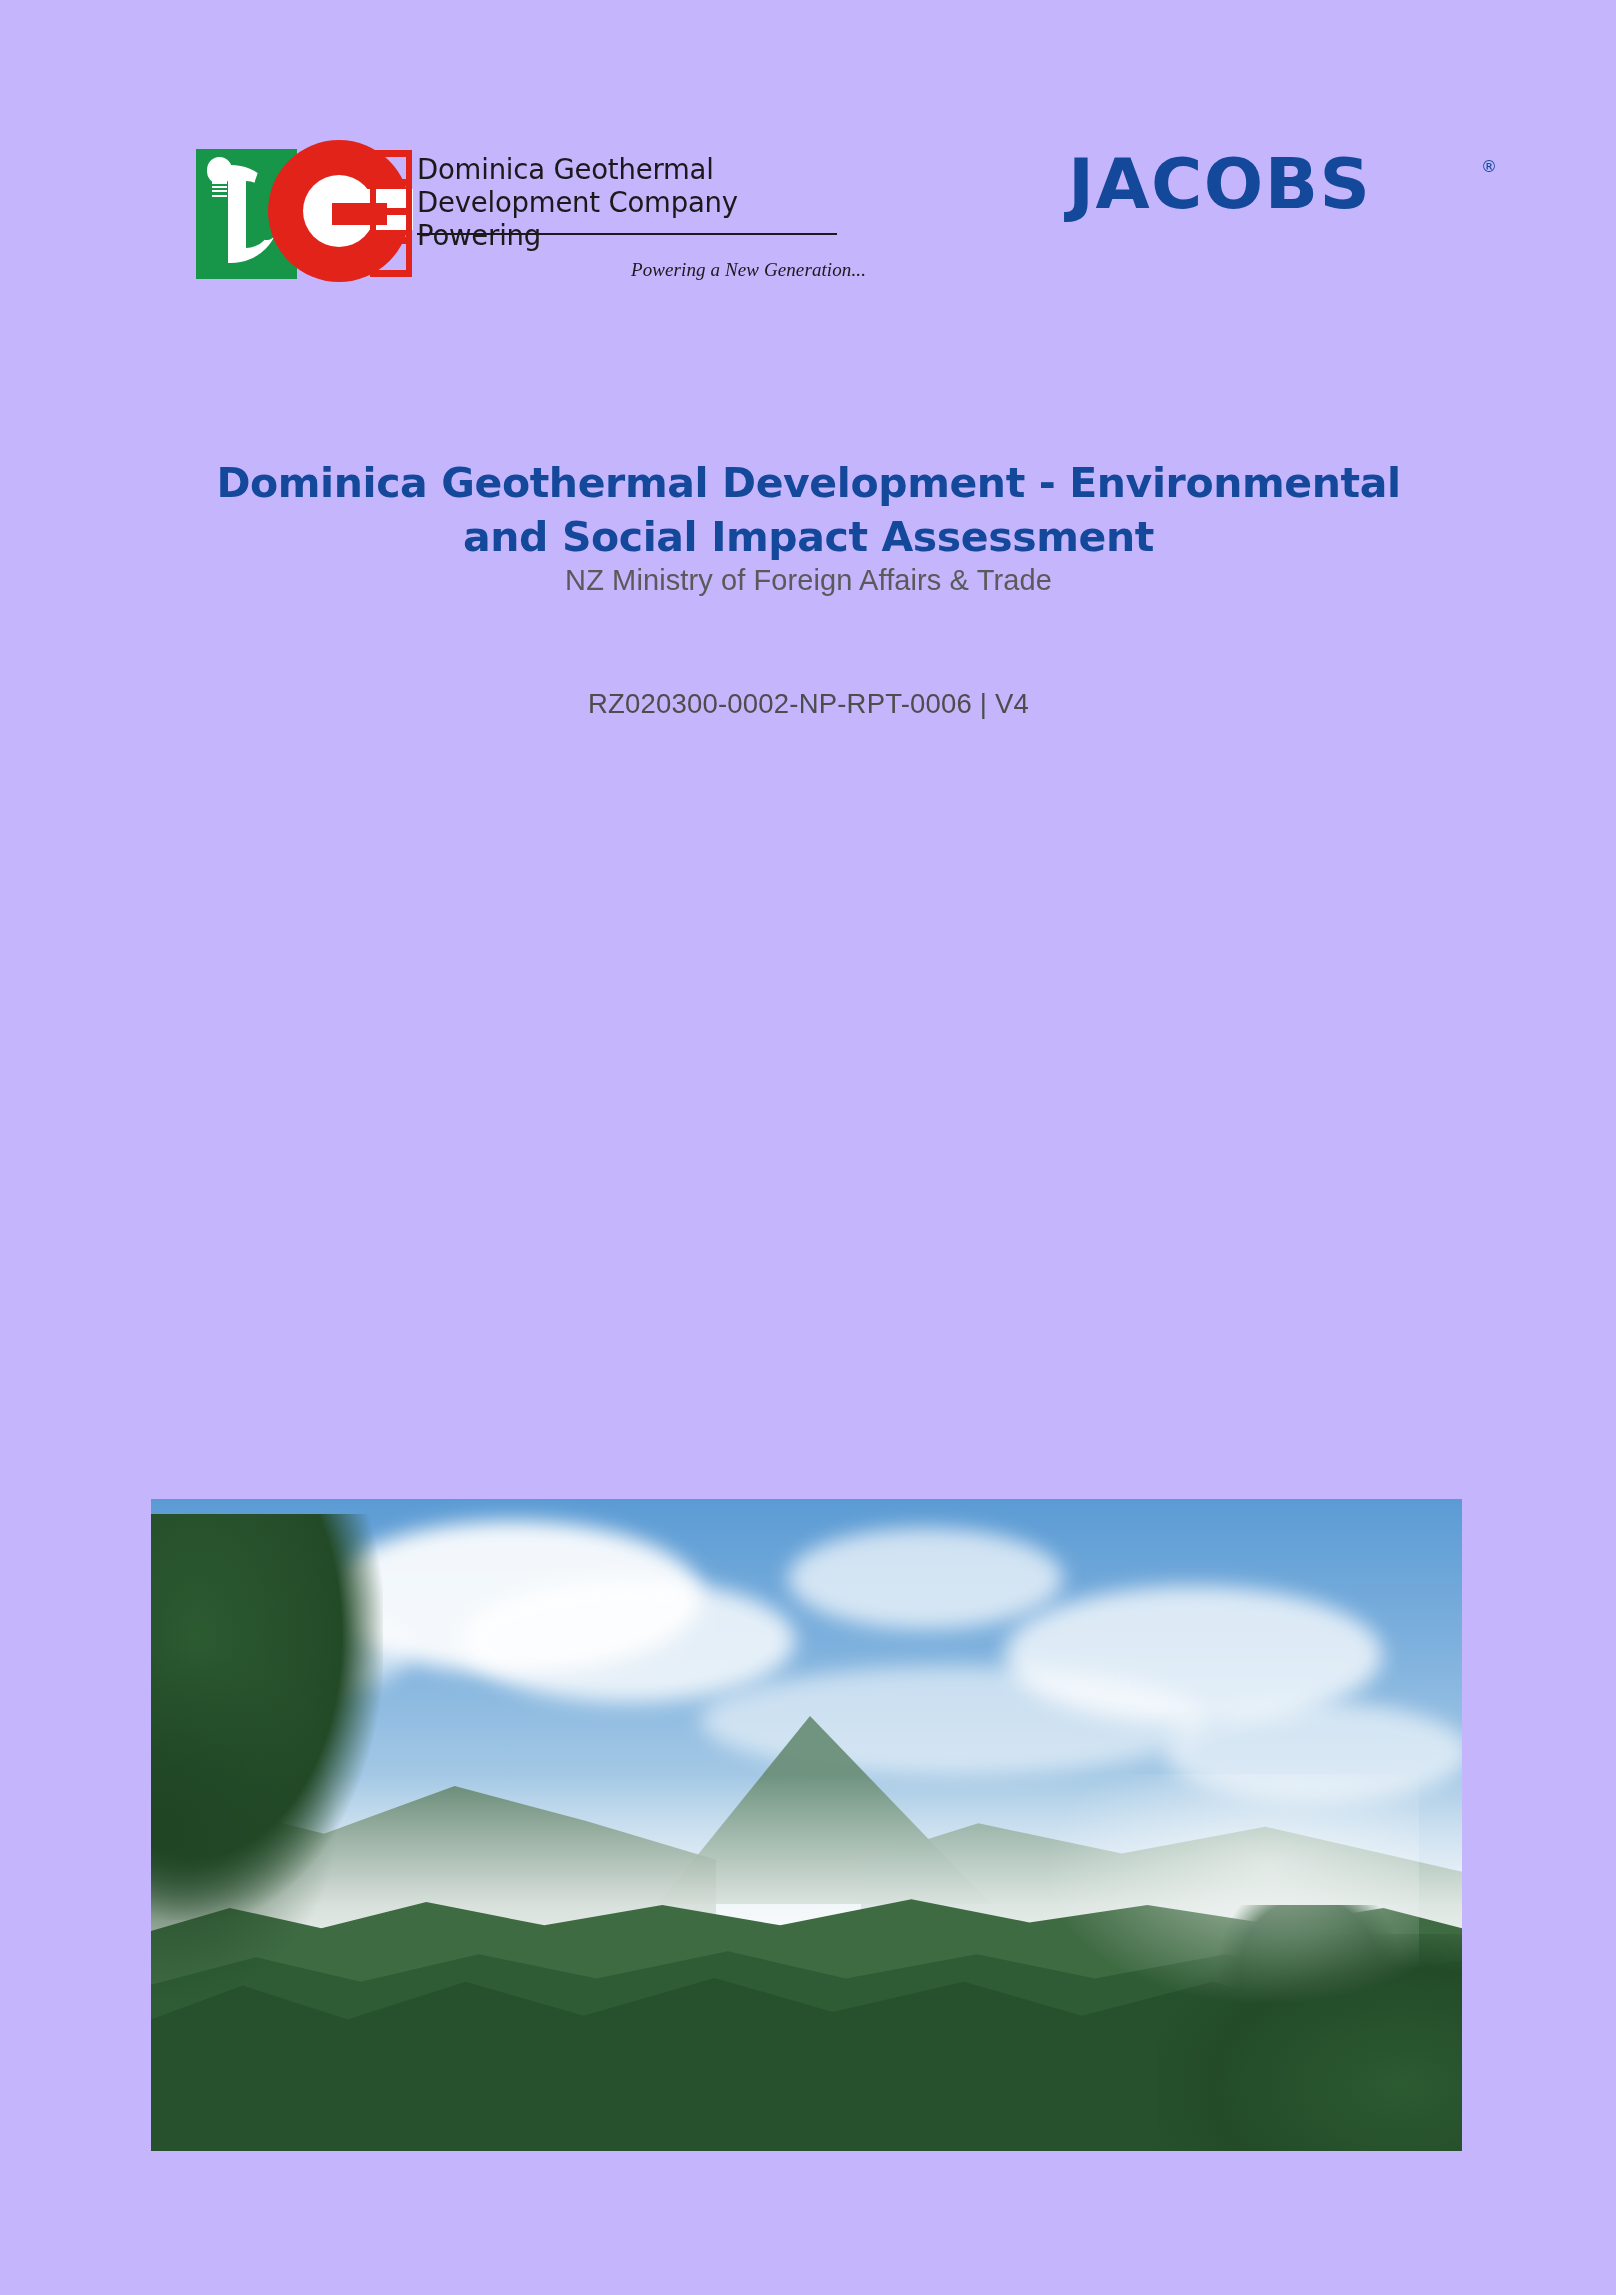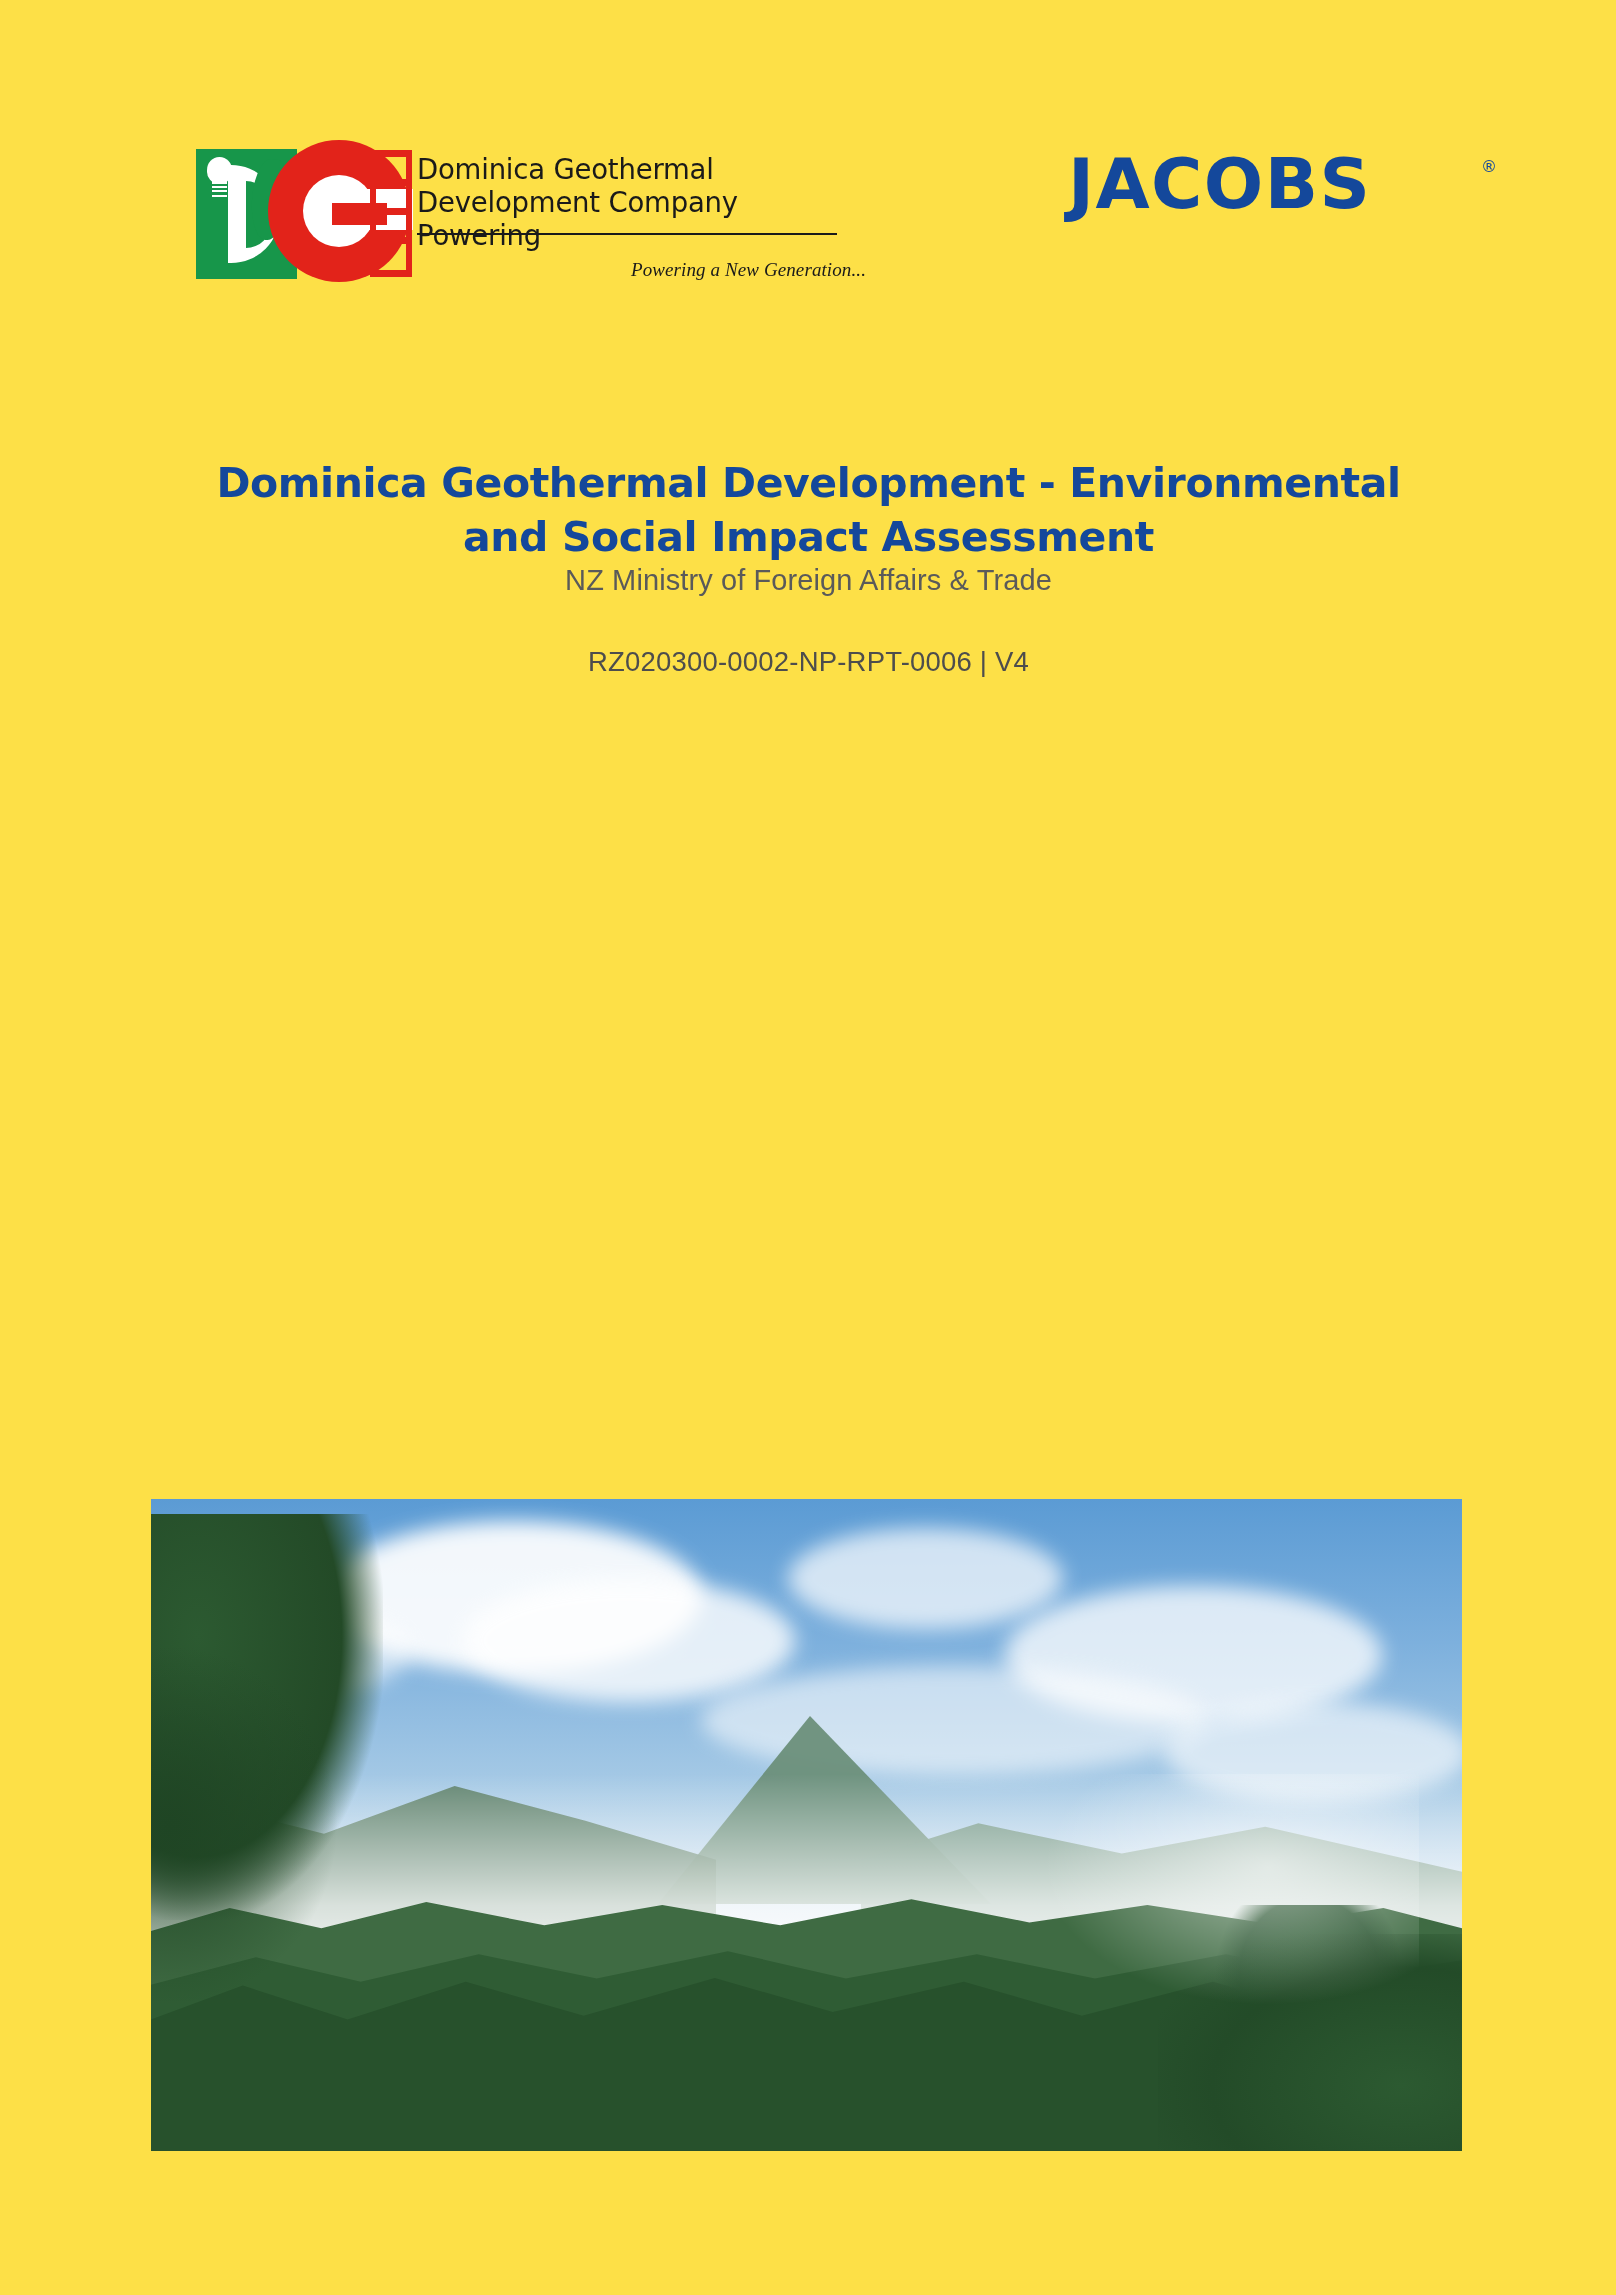--- a/index.html
+++ b/index.html
@@ -18,7 +18,7 @@
   .page {
     position: absolute;
     inset: 0;
-    background: #fde047;
+    background: #c4b5fd;
   }
 
   

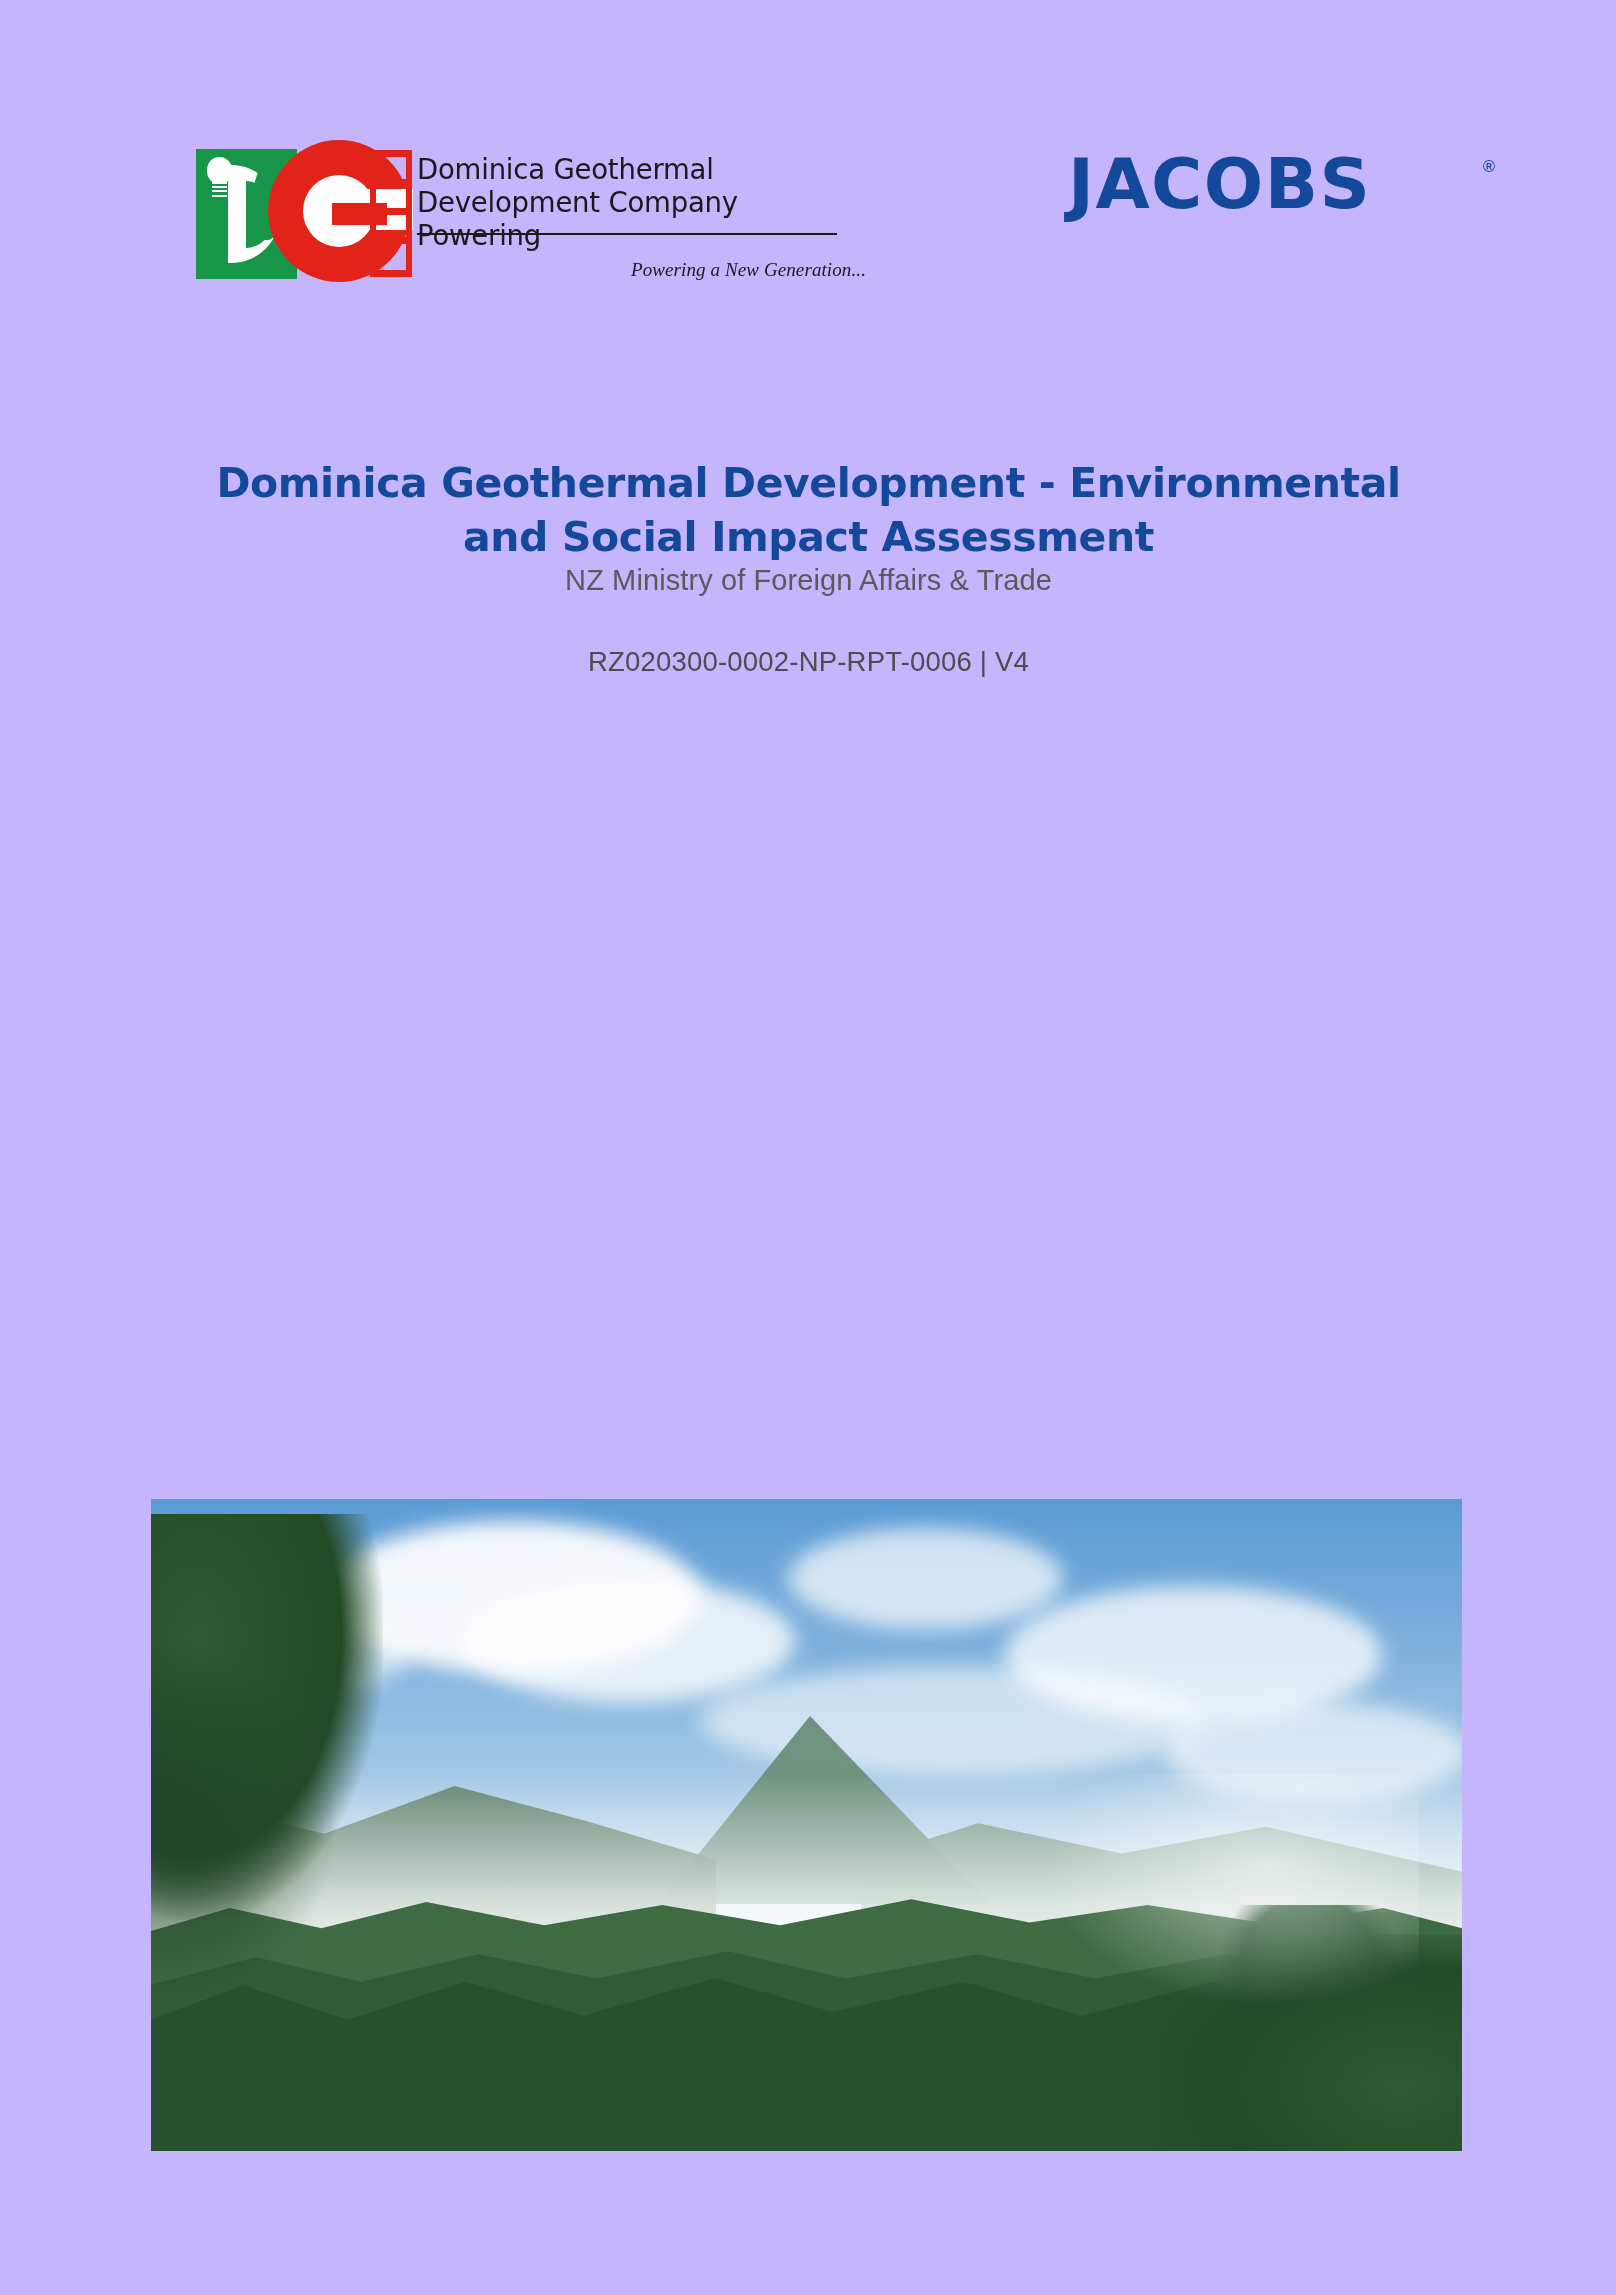--- a/index.html
+++ b/index.html
@@ -263,7 +263,7 @@
     font-family: "Liberation Sans", sans-serif;
     font-size: 27.5px;
     color: #4d4d4d;
-    margin-top: 49px;
+    margin-top: 91px;
     letter-spacing: 0.2px;
   }
   .doc-date {

